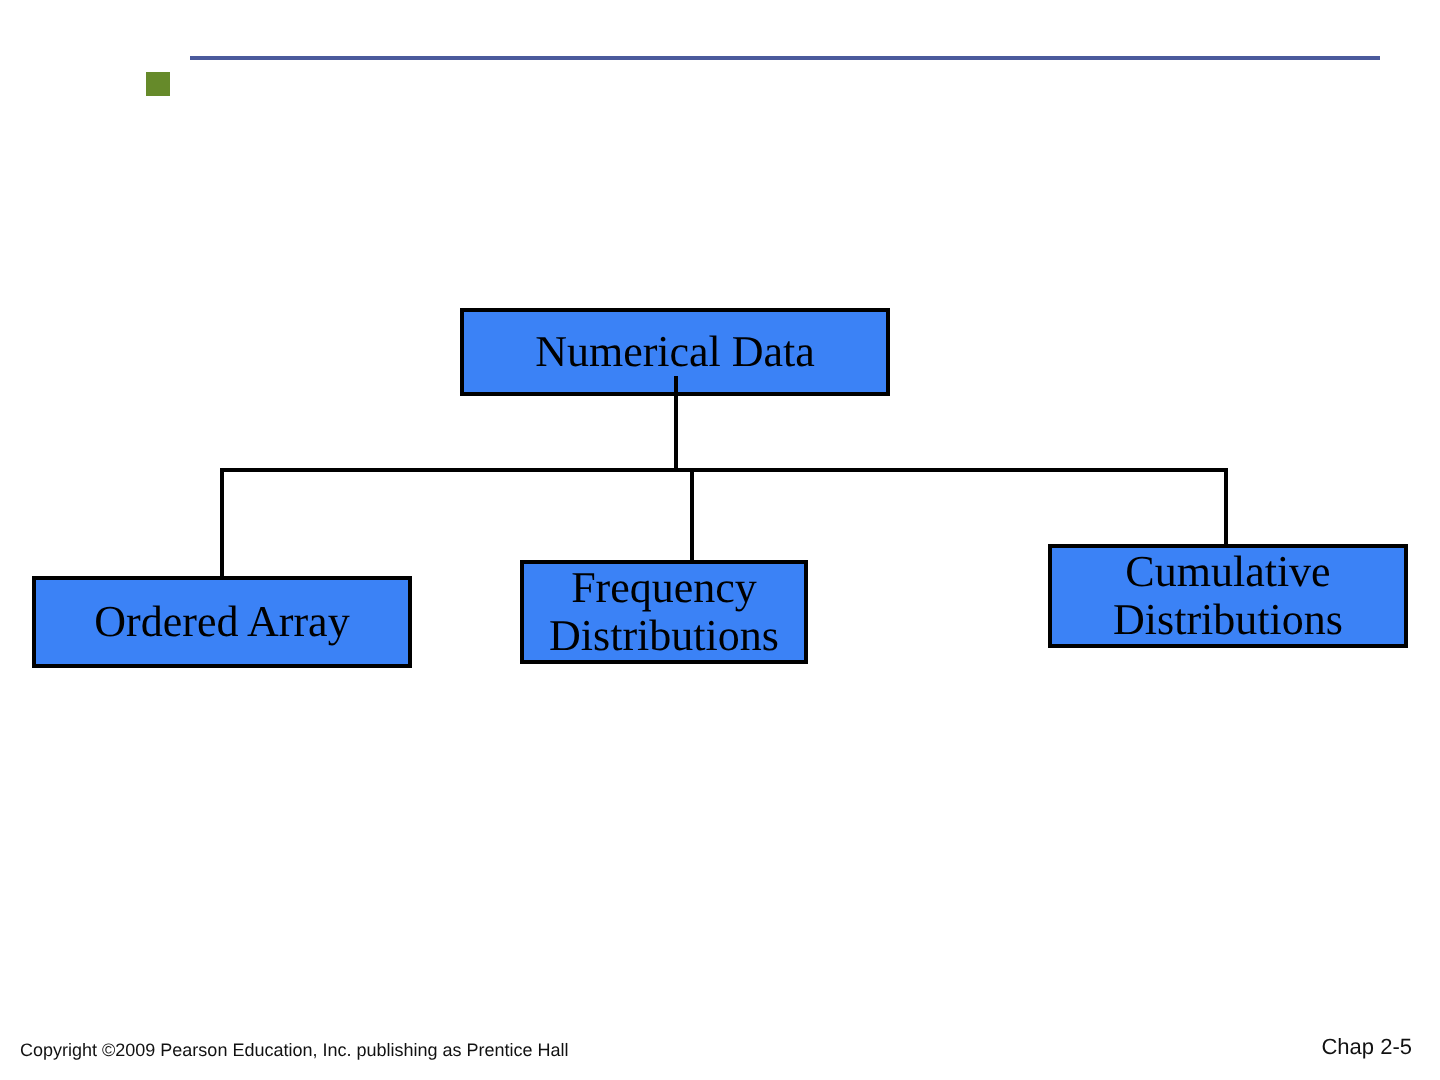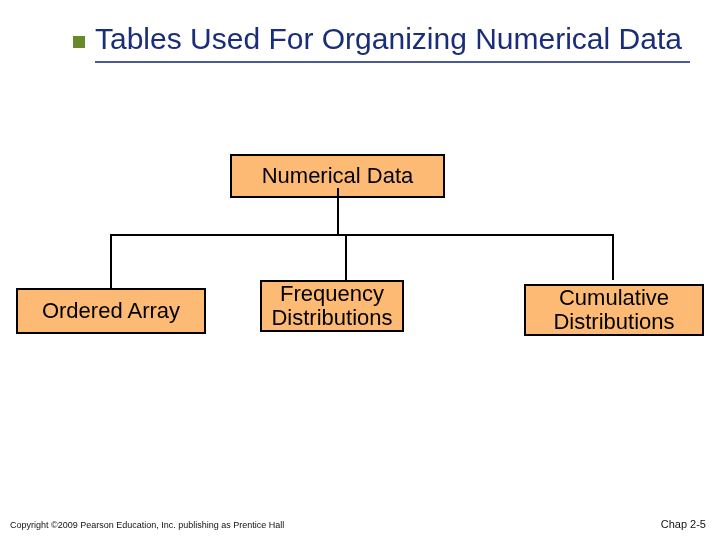--- a/index.html
+++ b/index.html
@@ -115,7 +115,6 @@
 
 <div class="title-area">
   <div class="bullet"></div>
-  <div class="slide-title">Tables Used For Organizing Numerical Data</div>
   <hr class="title-rule">
 </div>
 

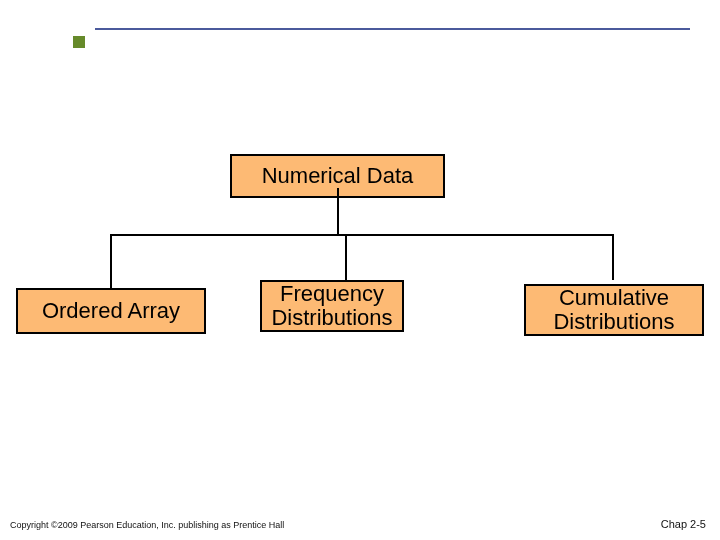--- a/index.html
+++ b/index.html
@@ -47,13 +47,13 @@
 
   .box {
     position: absolute;
-    background: #fdba74;
+    background: #3b82f6;
     border: 2px solid #000;
     text-align: center;
     display: flex;
     align-items: center;
     justify-content: center;
-    font-family: Liberation Sans, sans-serif;
+    font-family: Liberation Serif, serif;
     font-size: 22px;
     line-height: 1.1;
     box-sizing: border-box;

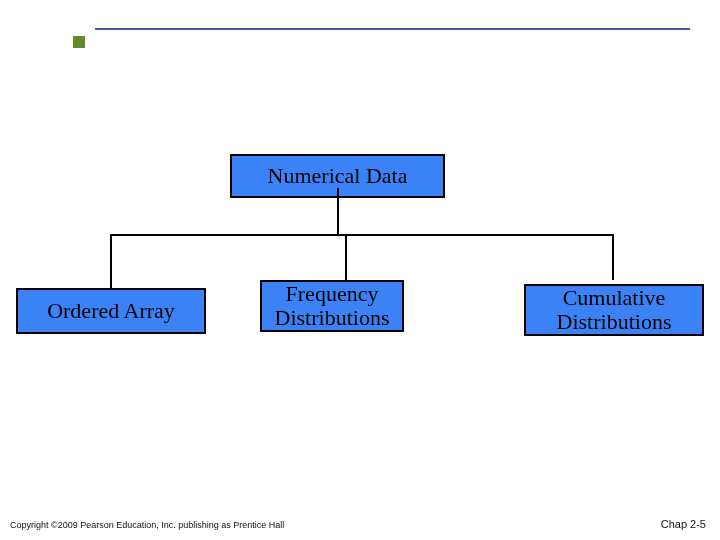--- a/index.html
+++ b/index.html
@@ -82,7 +82,7 @@
     height: 52px;
   }
   #box-cum {
-    top: 284px;
+    top: 272px;
     left: 524px;
     width: 180px;
     height: 52px;

